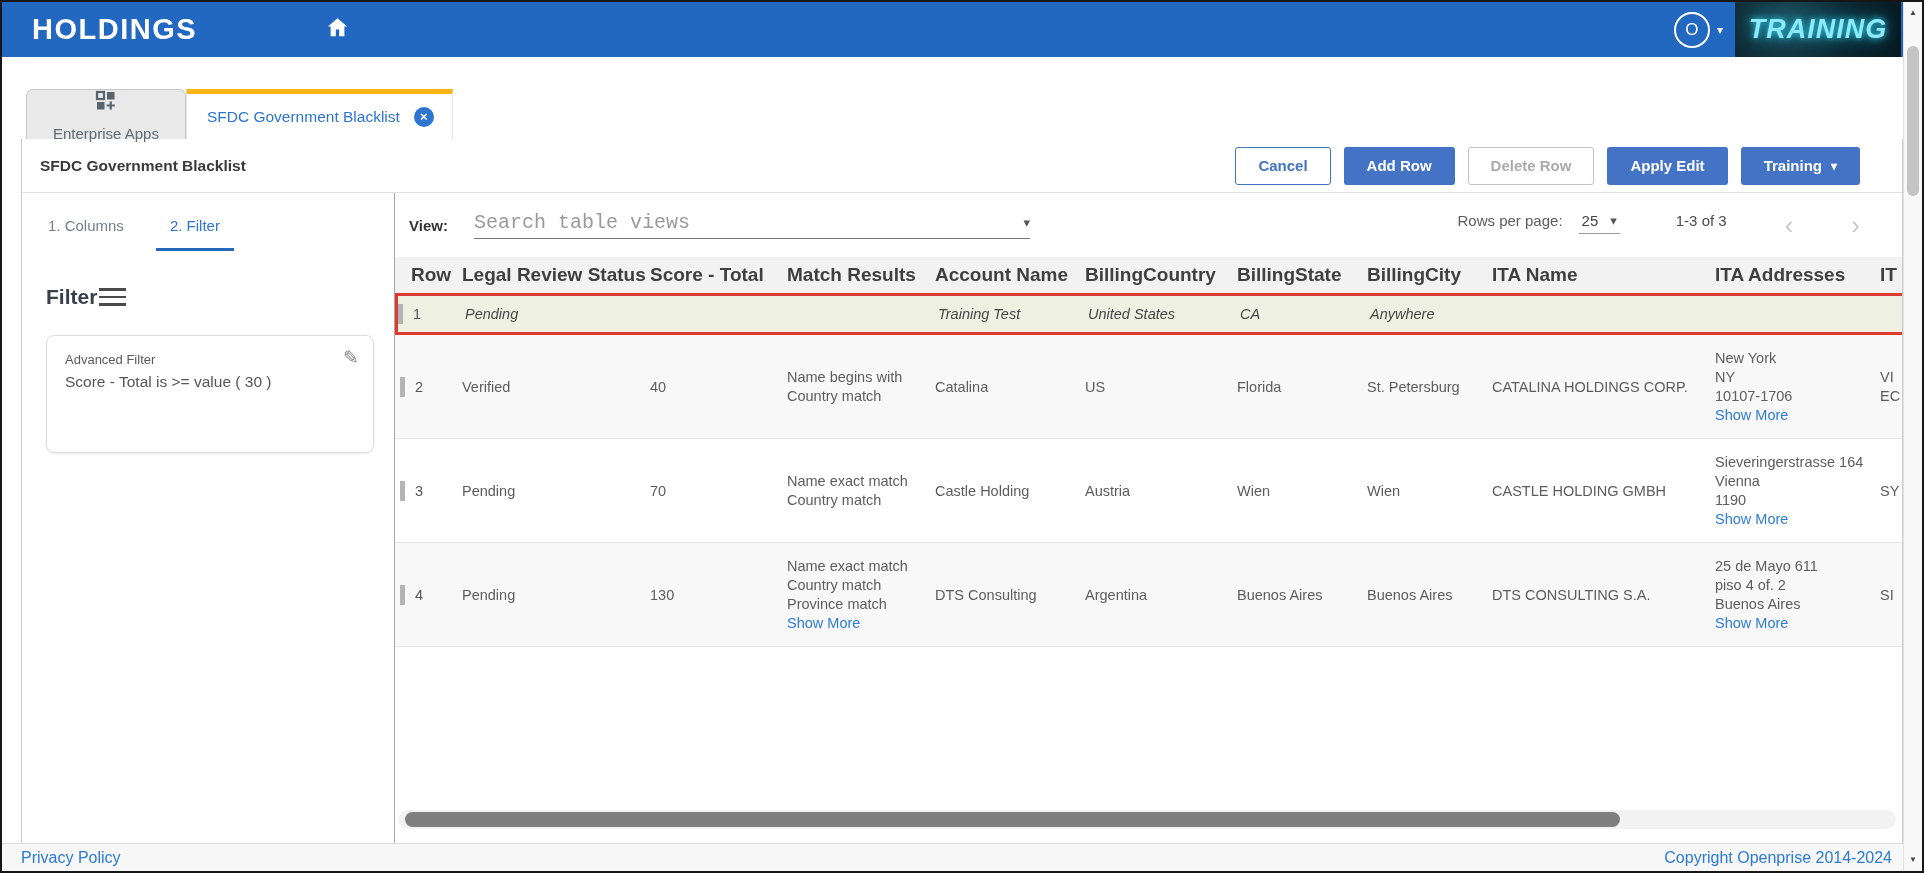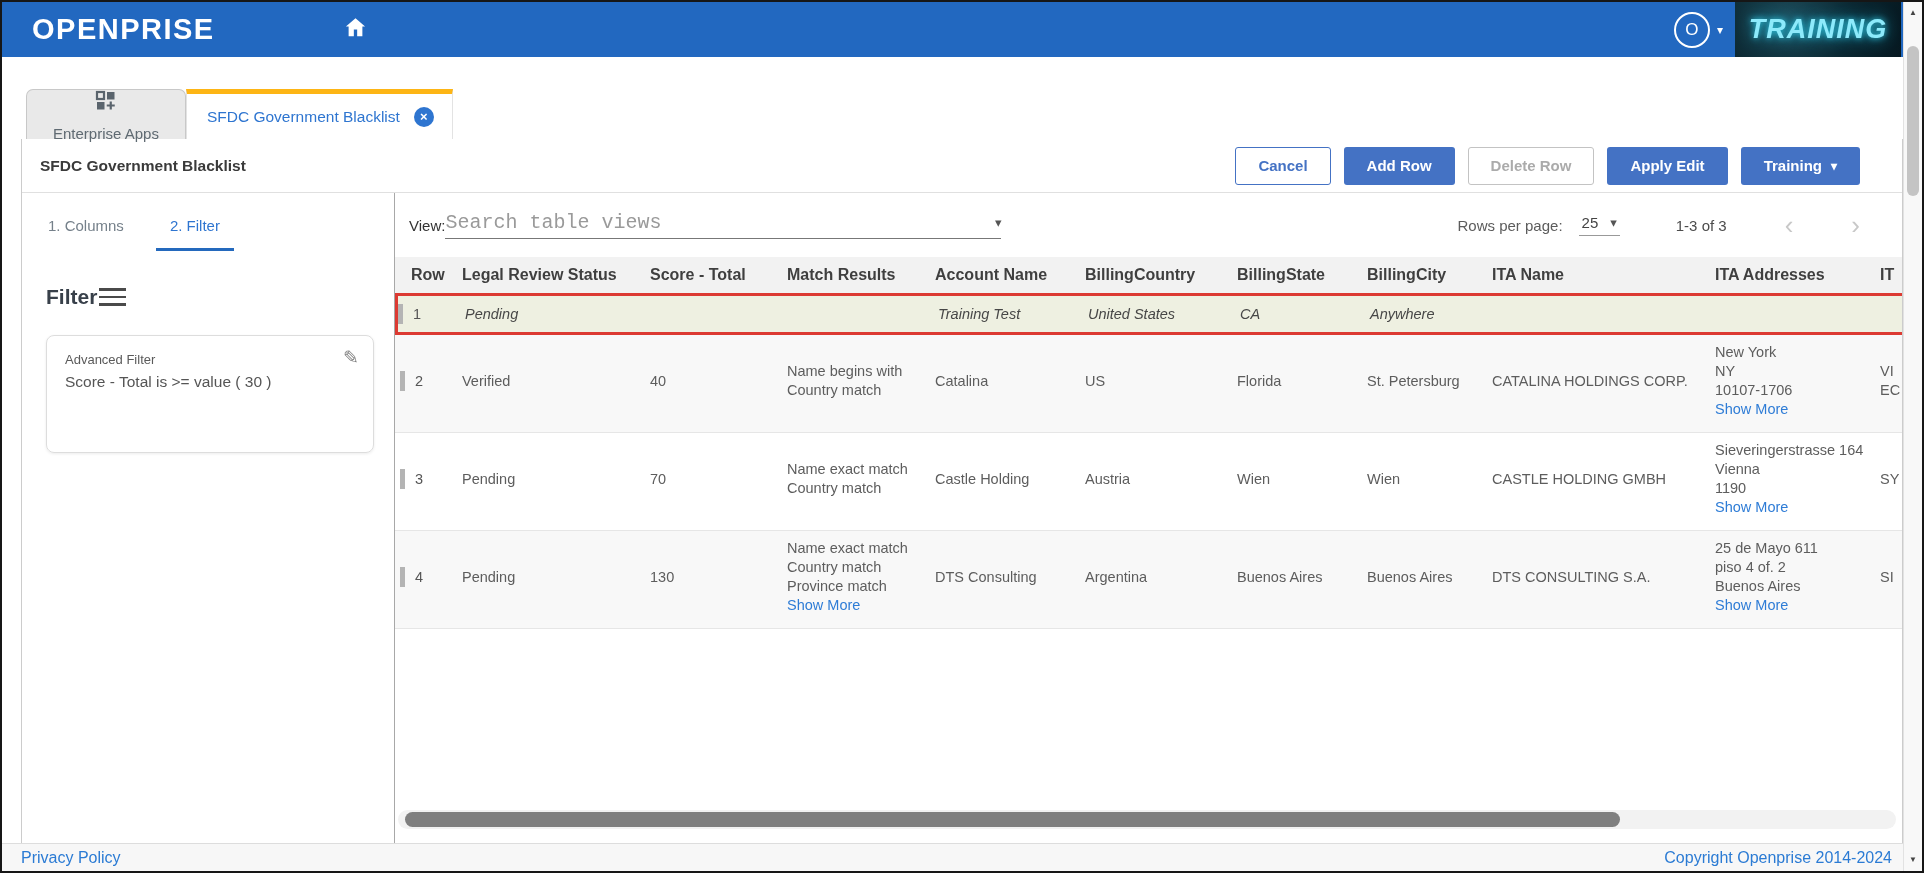--- a/index.html
+++ b/index.html
@@ -127,7 +127,7 @@
 <div class="window">
 
   <div class="app-header">
-    <div class="logo">OPENPRISE</div>
+    <div class="logo">HOLDINGS</div>
     <div class="home-btn">
       <span>
         <svg width="25" height="25" viewBox="0 0 24 24">

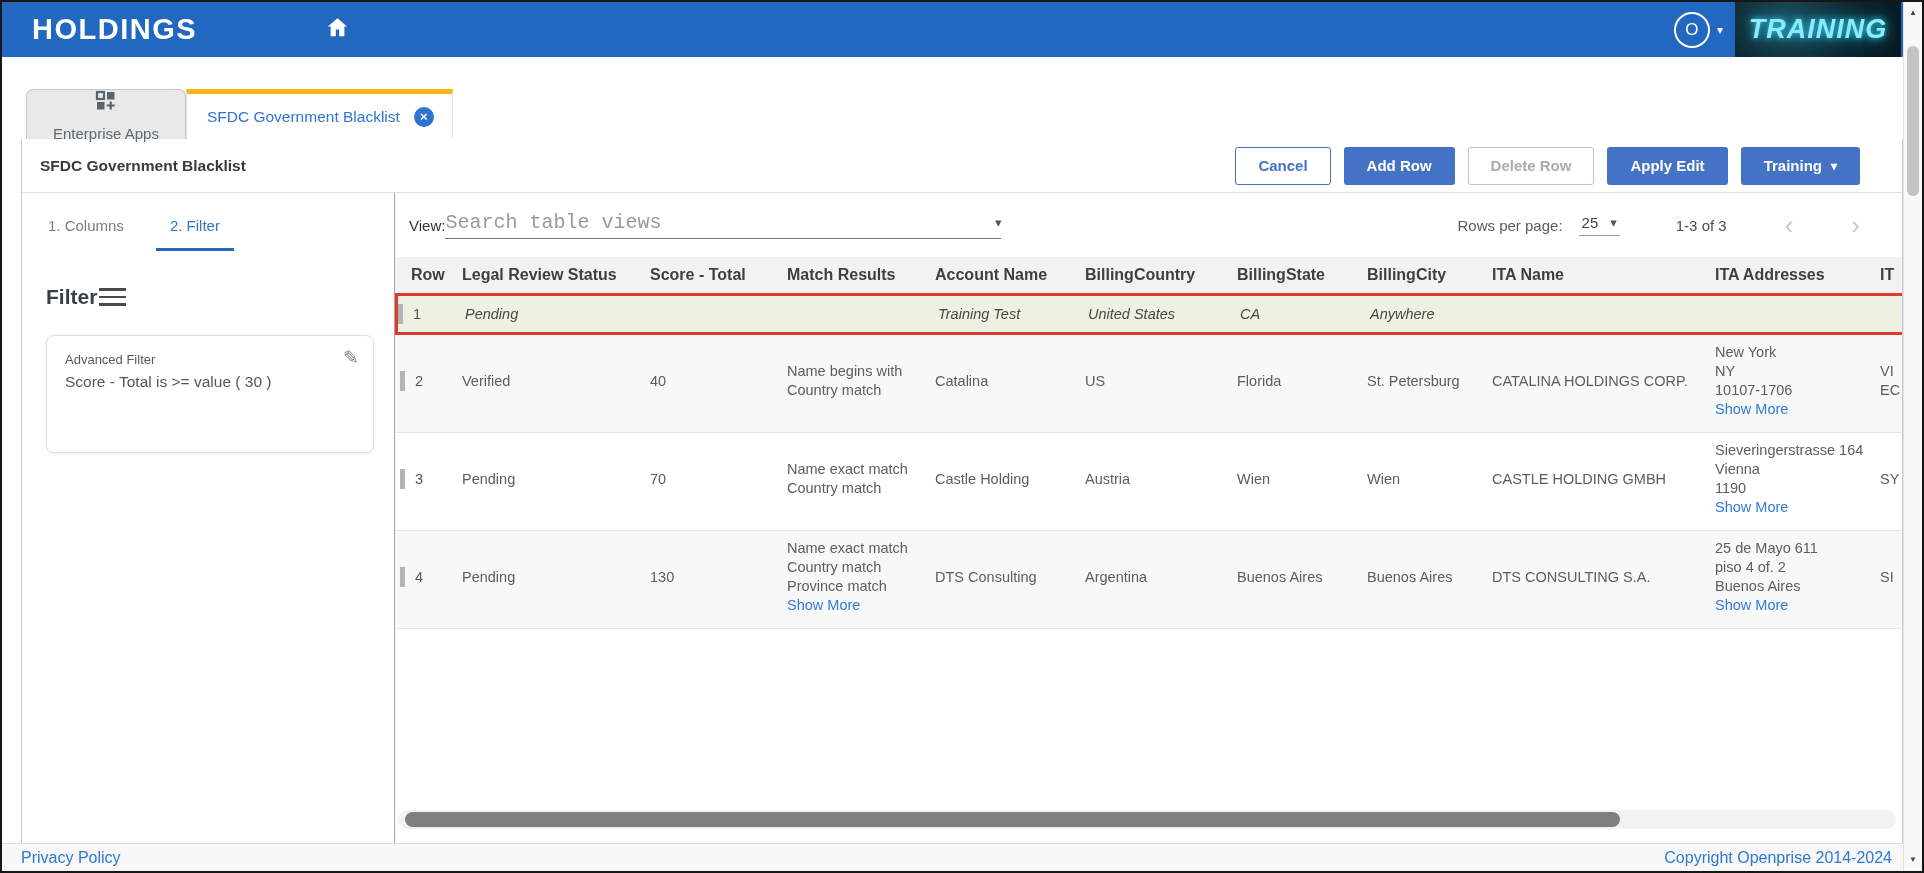--- a/index.html
+++ b/index.html
@@ -68,7 +68,7 @@
   
   .main { flex:1; border-left:1px solid #a8a8a8; position:relative; overflow:hidden; background:#fff; }
   .viewbar { height:64px; display:flex; align-items:center; padding:0 42px 0 14px; }
-  .view-label { font-size:15px; font-weight:400; color:#333; margin-right:0; }
+  .view-label { font-size:15px; font-weight:700; color:#333; margin-right:26px; }
   .view-select { width:556px; border-bottom:1px solid #777; display:flex; align-items:center;
                  padding-bottom:4px; }
   .view-select input { border:none; outline:none; flex:1; font-size:20px; color:#444;

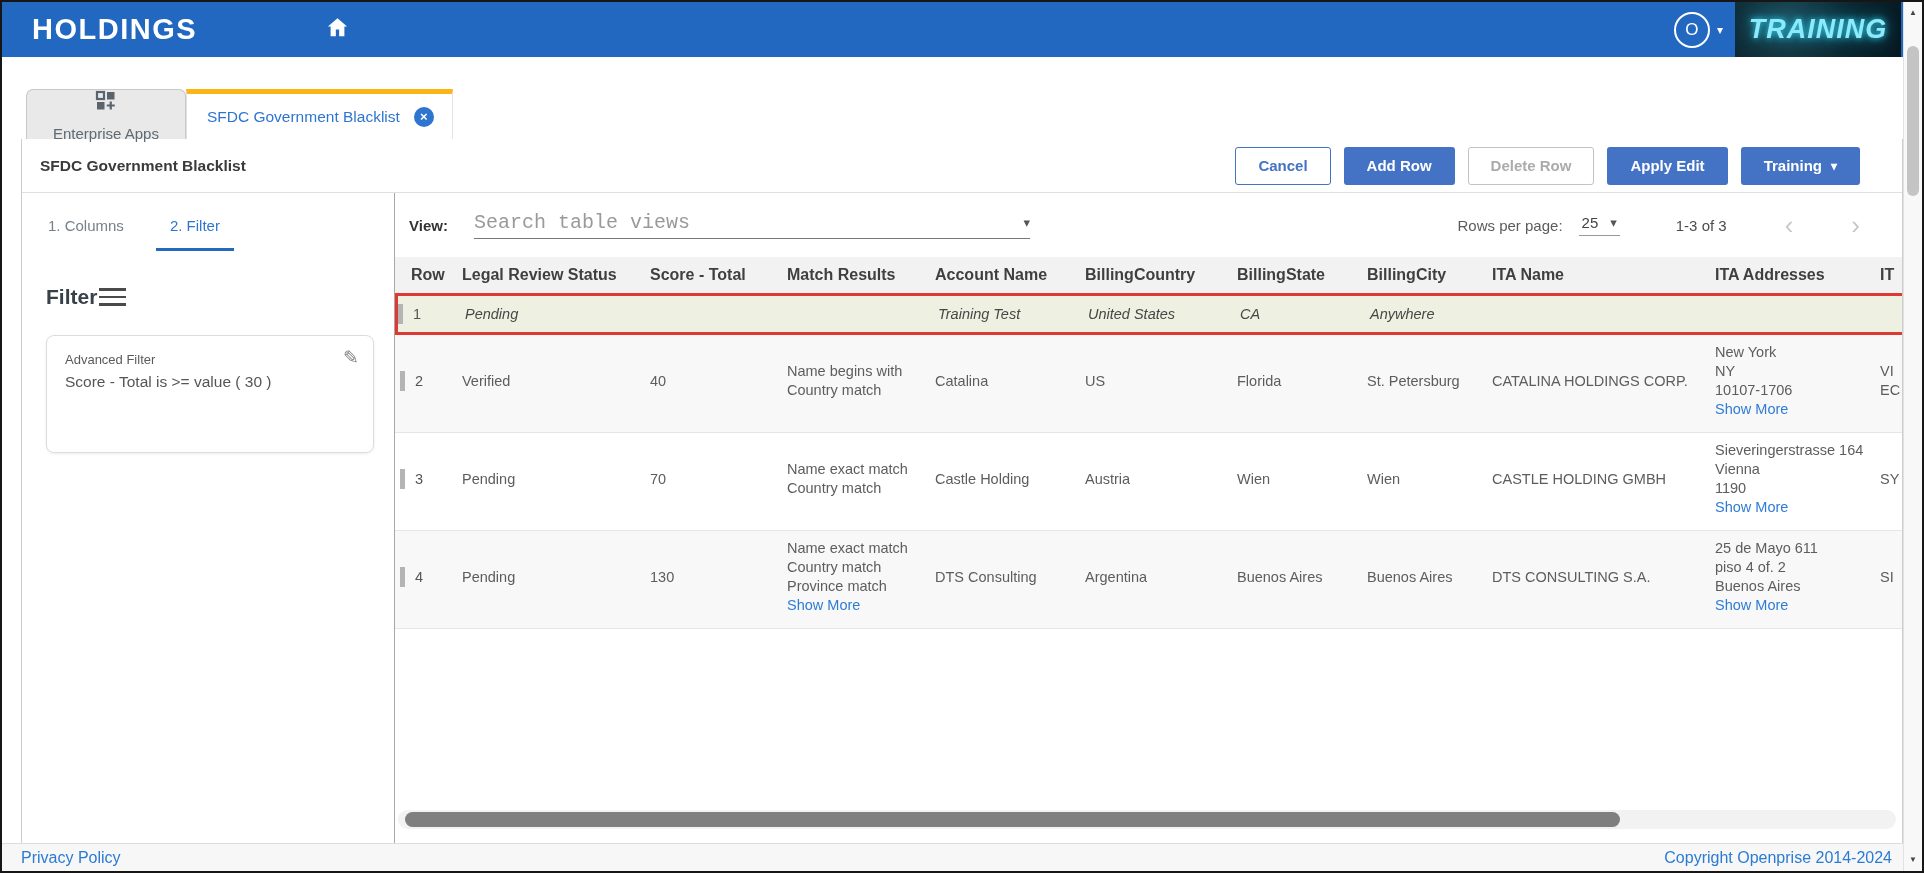--- a/index.html
+++ b/index.html
@@ -75,7 +75,7 @@
                        font-family:Liberation Mono, monospace; }
   .view-select input::placeholder { color:#9a9a9a; }
   .sel-caret { color:#555; font-size:13px; }
-  .pager { margin-left:auto; display:flex; align-items:center; }
+  .pager { margin-left:auto; display:flex; align-items:flex-start; }
   .pp-label { font-size:15px; color:#5c5c5c; }
   .pp-select { margin-left:16px; border-bottom:1px solid #999; padding:0 3px 4px 3px;
                display:flex; align-items:center; gap:12px; font-size:15px; color:#444; cursor:pointer; }

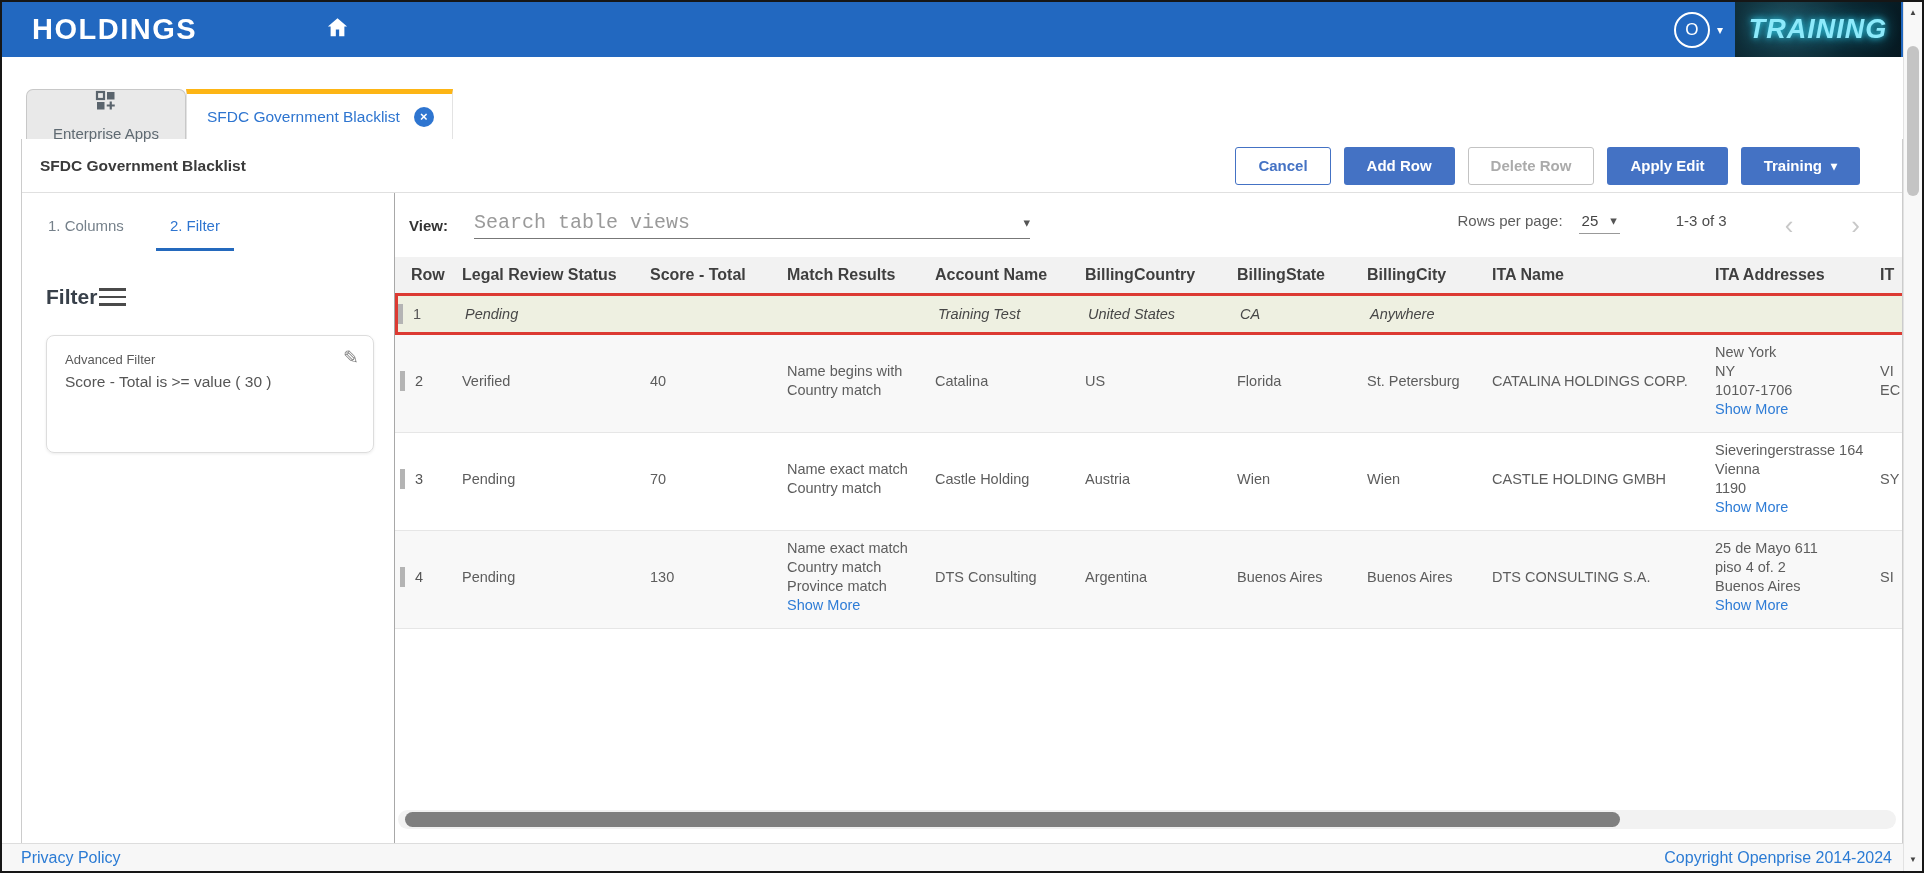--- a/index.html
+++ b/index.html
@@ -88,7 +88,7 @@
     grid-template-columns:67px 188px 137px 148px 150px 152px 130px 125px 223px 165px 80px;
     align-items:center; }
   .thead { background:#f2f2f2; height:36px; }
-  .th { font-size:16px; font-weight:700; color:#3f3f3f; }
+  .th { font-size:19px; font-weight:700; color:#3f3f3f; }
   .th:first-child { padding-left:16px; }
   .trow { border-bottom:1px solid #e6e6e6; background:#fff; }
   .trow.alt { background:#f8f8f8; }

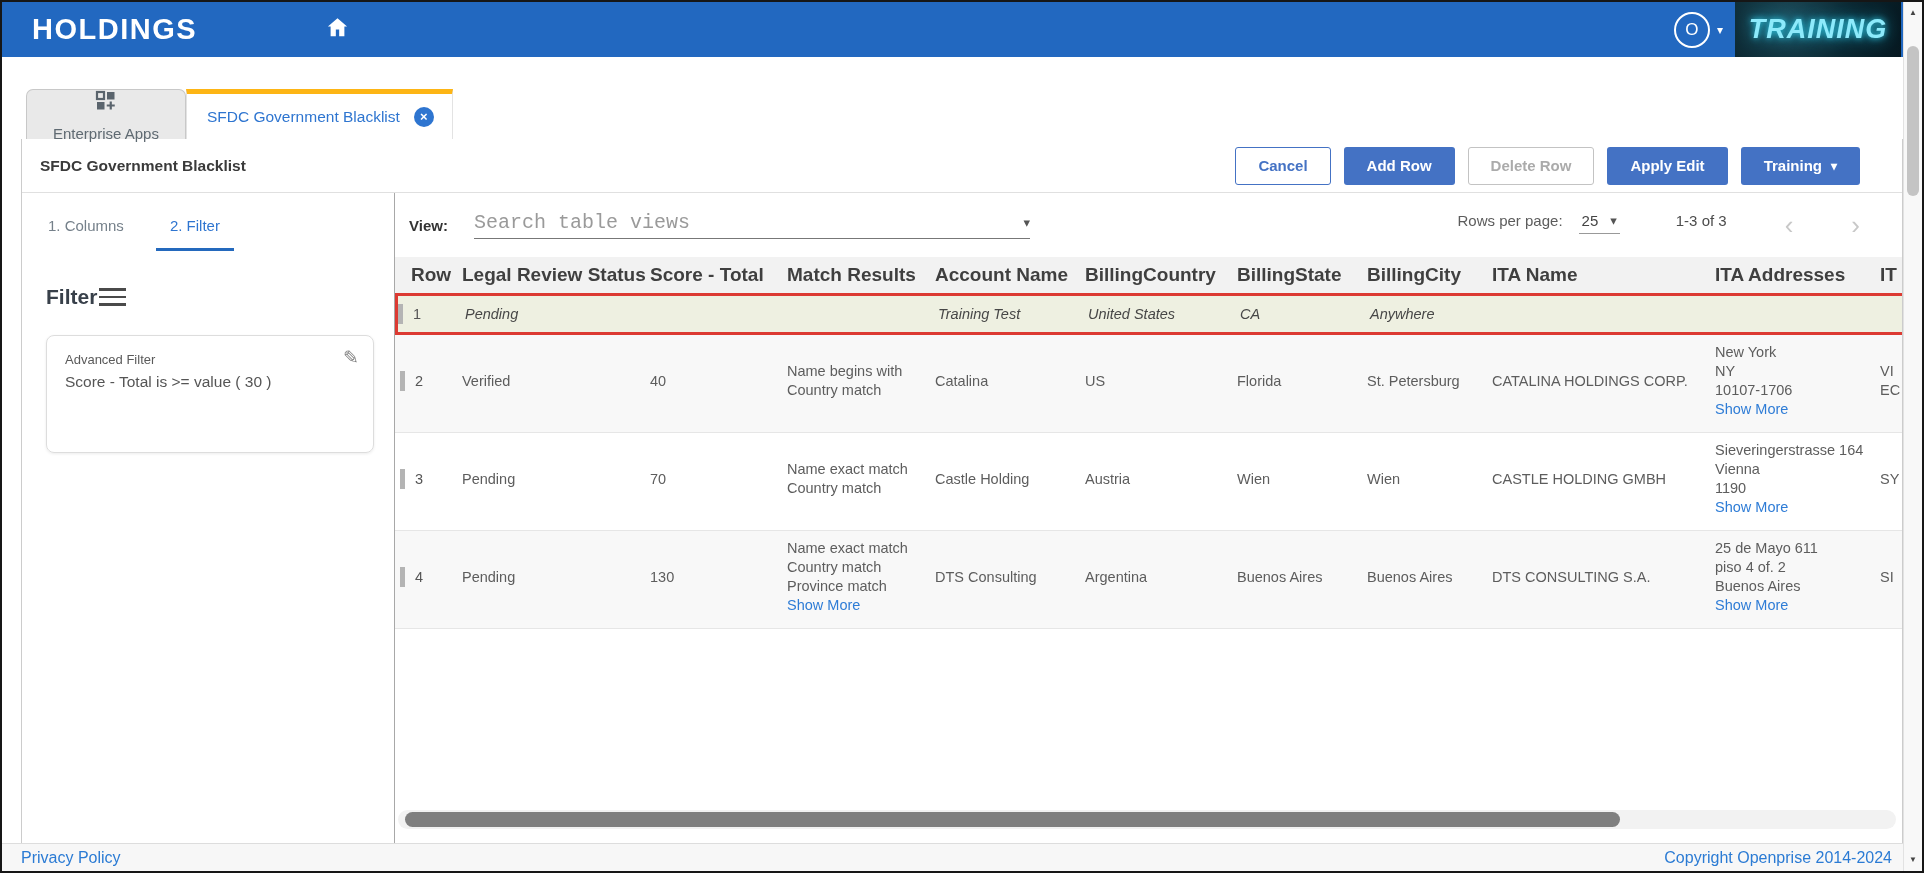--- a/index.html
+++ b/index.html
@@ -94,7 +94,7 @@
   .trow.alt { background:#f8f8f8; }
   .trow.highlight { border:3px solid #dc3a32; background:#eef0e1; font-style:italic;
                     color:#474747; min-height:42px; }
-  .td { font-size:14.5px; color:#5d5d5d; padding:8px 12px 13px 0; line-height:19px; }
+  .td { font-size:14.5px; color:#5d5d5d; padding:14px 12px 13px 0; line-height:19px; }
   .trow.highlight .td { color:#474747; padding:8px 12px 8px 0; }
   .cell-row { display:flex; align-items:center; gap:10px; padding-left:5px; }
   .handle { width:5px; height:20px; background:#b4b4b4; flex:0 0 5px; }

